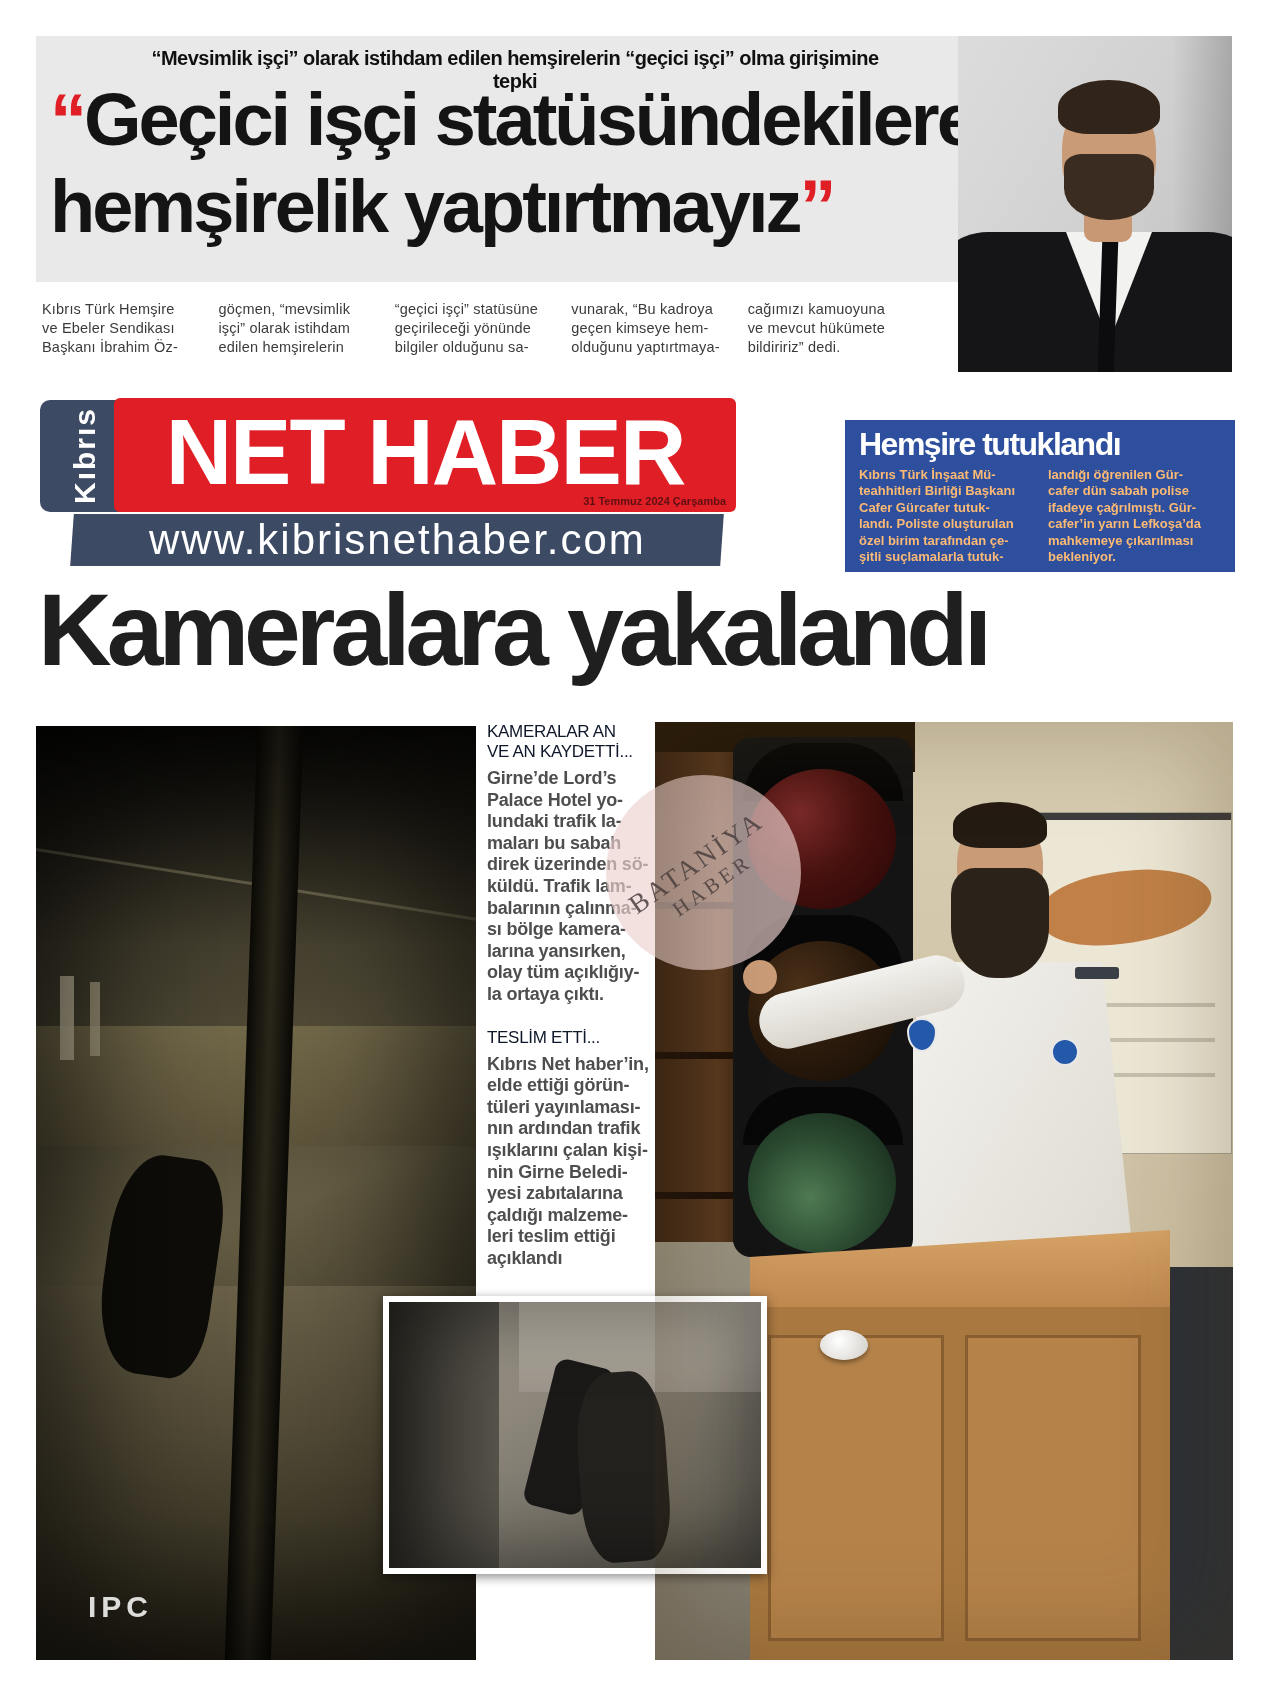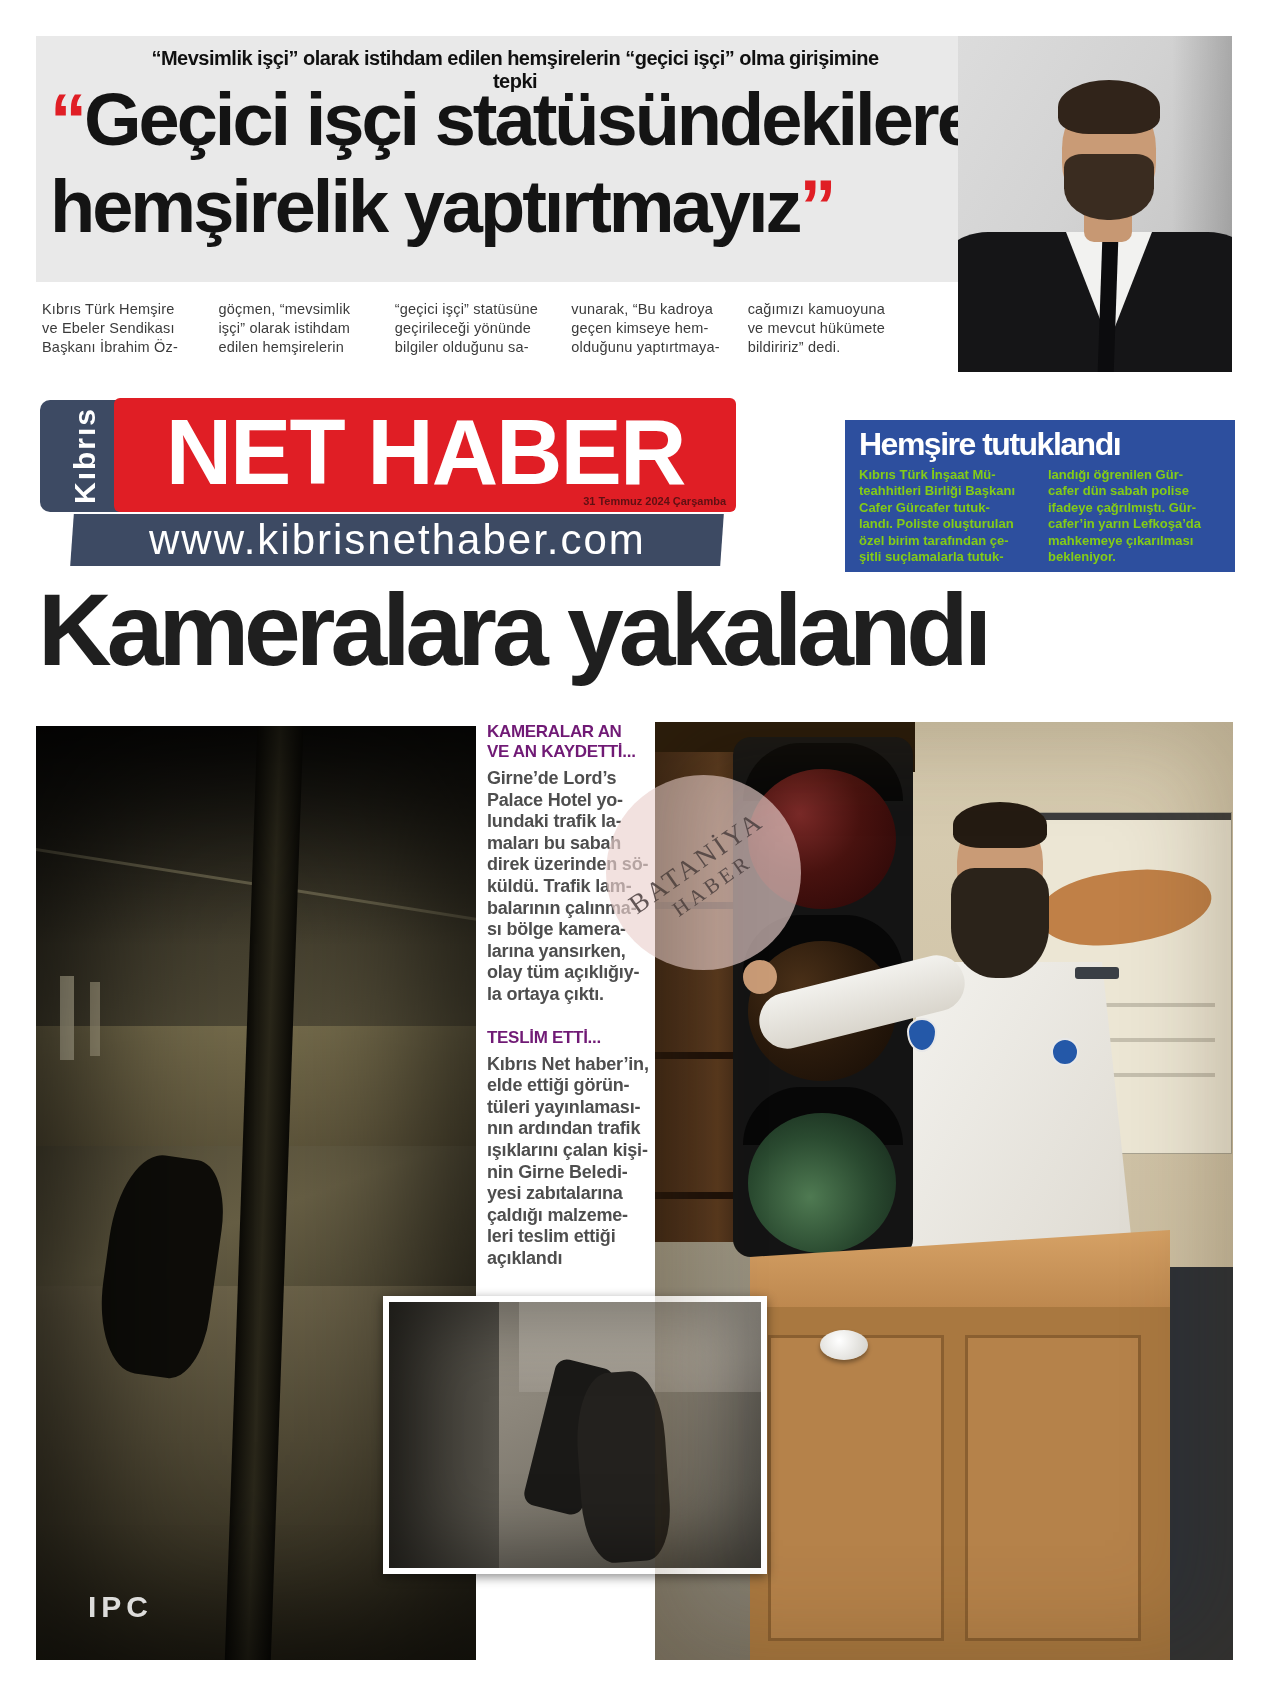--- a/index.html
+++ b/index.html
@@ -53,7 +53,7 @@
   .blue-box { position:absolute; left:845px; top:420px; width:390px; height:152px; background:#2d4f9e; }
   .blue-title { color:#ffffff; font-size:32px; font-weight:bold; letter-spacing:-1.5px; margin:6px 0 4px 14px; }
   .blue-cols { display:flex; gap:14px; padding:0 12px 0 14px; }
-  .blue-col { flex:1; color:#84cc16; font-size:13px; font-weight:bold; line-height:1.26; white-space:pre-line; }
+  .blue-col { flex:1; color:#fdba74; font-size:13px; font-weight:bold; line-height:1.26; white-space:pre-line; }
   
   .main-headline { position:absolute; left:38px; top:572px; font-size:102px; font-weight:bold;
     letter-spacing:-5px; color:#1f1f1f; white-space:nowrap; }

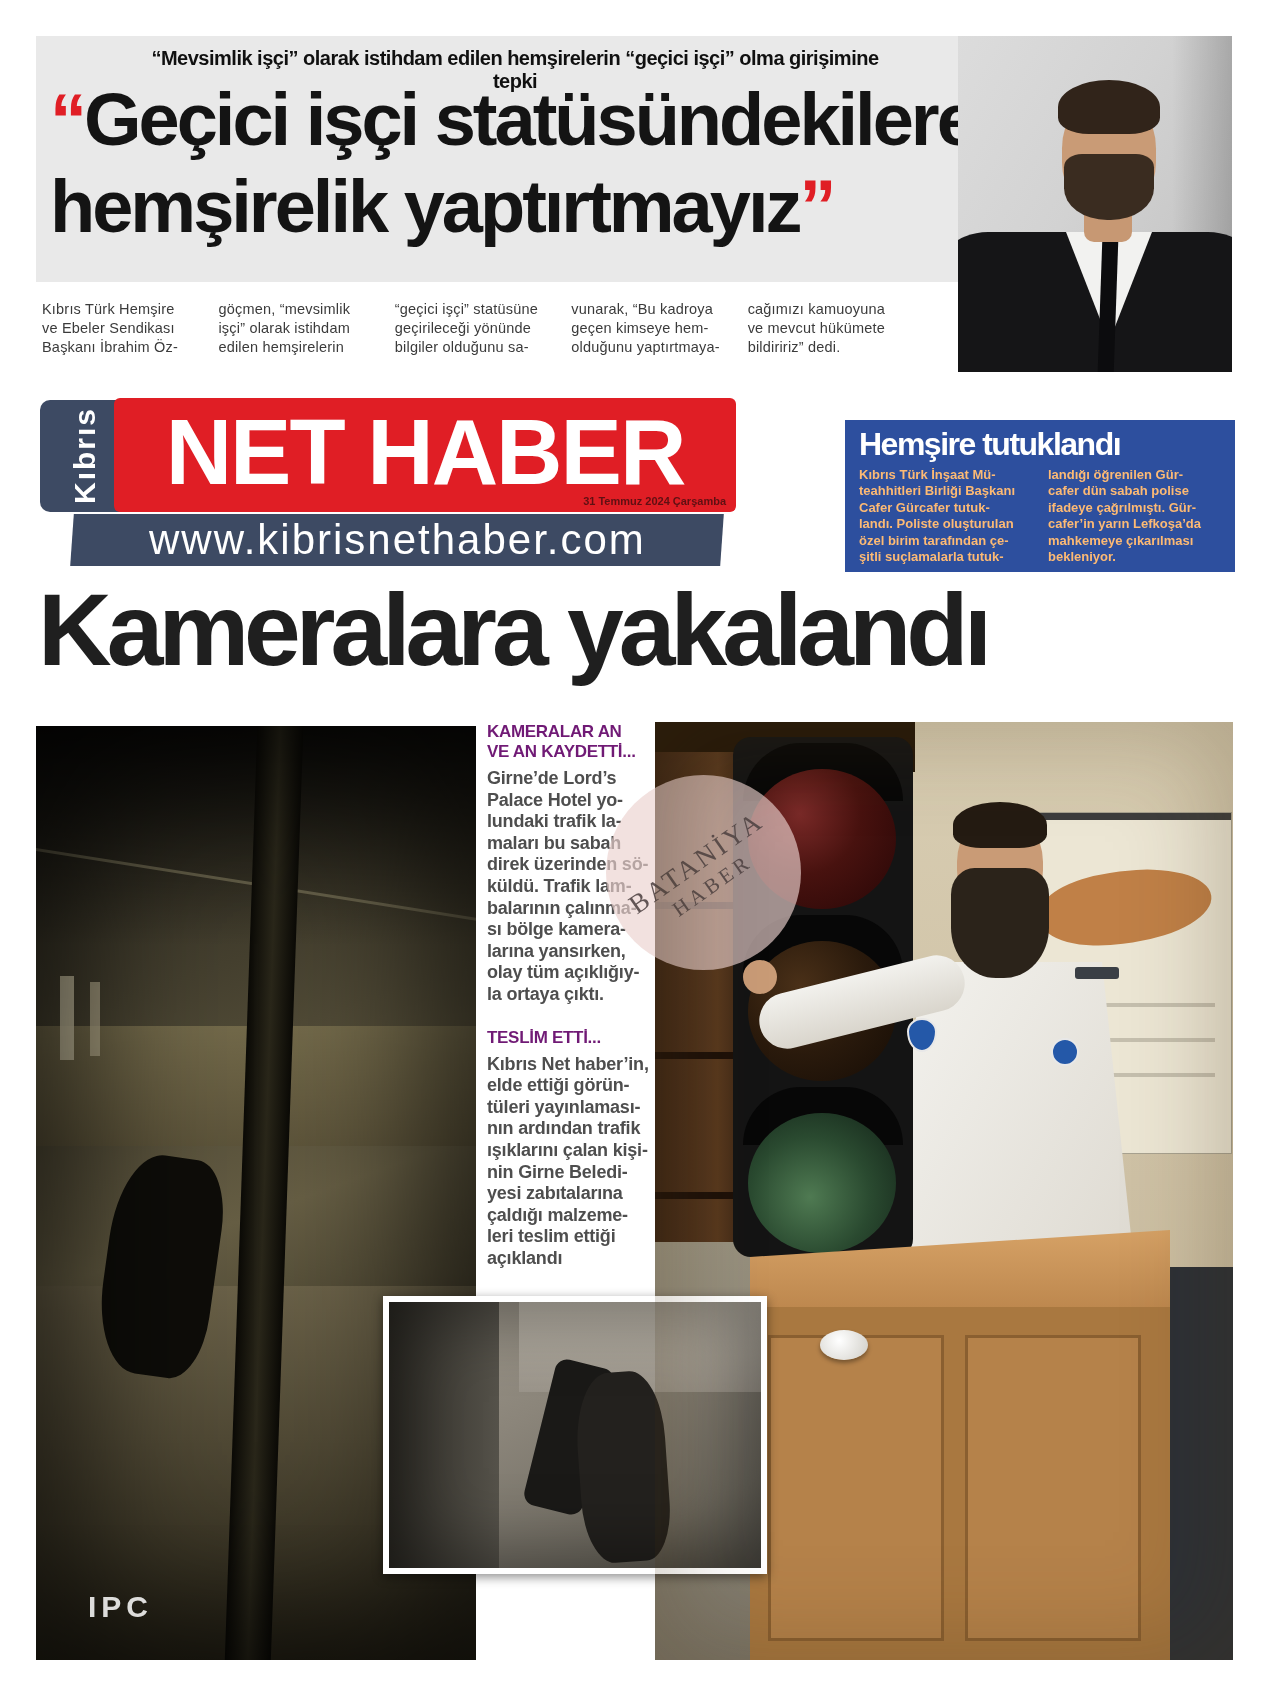--- a/index.html
+++ b/index.html
@@ -72,7 +72,7 @@
   .cv-label { position:absolute; left:52px; bottom:36px; color:rgba(255,255,255,0.85); font-size:30px; font-weight:bold; letter-spacing:5px; }
   
   .article { position:absolute; left:487px; top:722px; width:184px; z-index:3; }
-  .subhead { color:#701a75; font-weight:bold; font-size:17px; line-height:1.18; white-space:pre-line; letter-spacing:-0.3px; }
+  .subhead { color:#0f172a; font-weight:normal; font-size:17px; line-height:1.18; white-space:pre-line; letter-spacing:-0.3px; }
   .art-body { color:#4e4e4e; font-size:18px; font-weight:bold; line-height:1.2; white-space:pre-line; margin-top:6px; letter-spacing:-0.2px; }
   .art-sec2 { margin-top:22px; }
   

